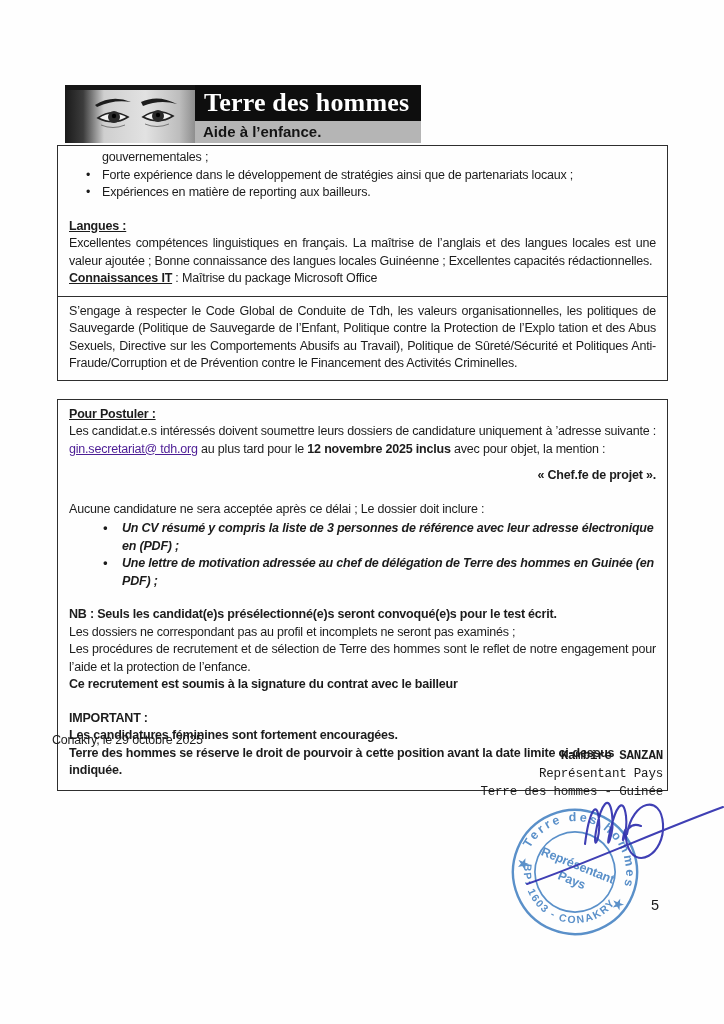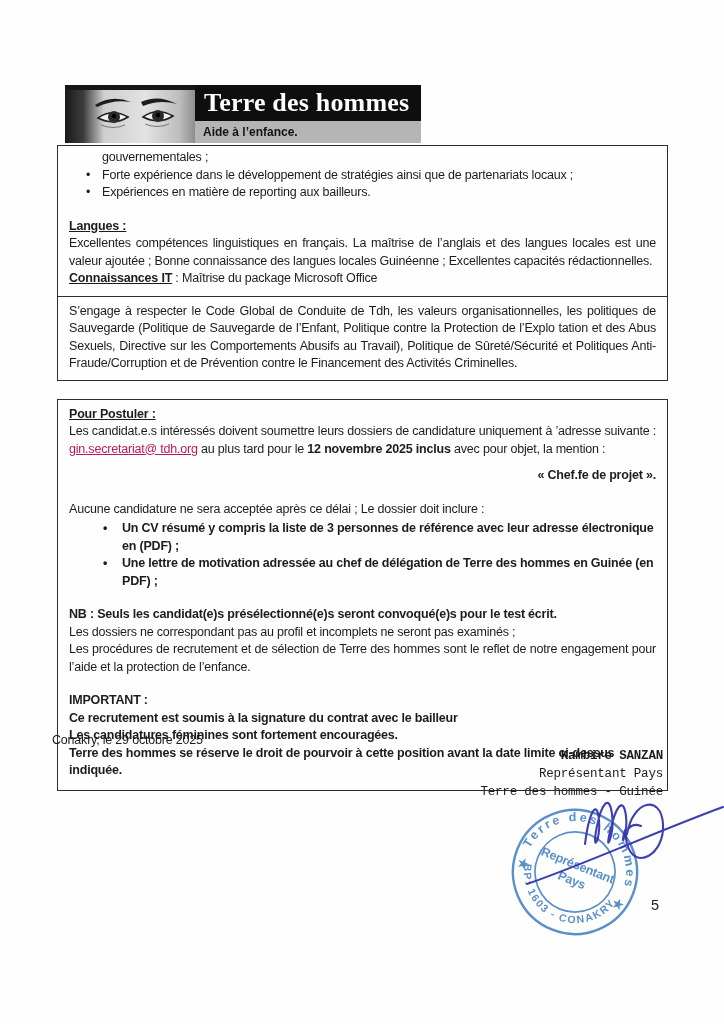--- a/index.html
+++ b/index.html
@@ -14,7 +14,7 @@
   .logo-title{background:#0e0e0e;color:#ffffff;font-family:"Liberation Serif",serif;
               font-weight:bold;font-size:26px;line-height:36px;height:36px;
               padding:0 12px 0 9px;letter-spacing:0.2px;white-space:nowrap;}
-  .logo-tagline{background:#b5b5b5;color:#141414;font-weight:bold;font-size:12px;
+  .logo-tagline{background:#b5b5b5;color:#141414;font-weight:bold;font-size:15px;
                 line-height:22px;height:22px;padding:0 8px;letter-spacing:0px;}
 
   

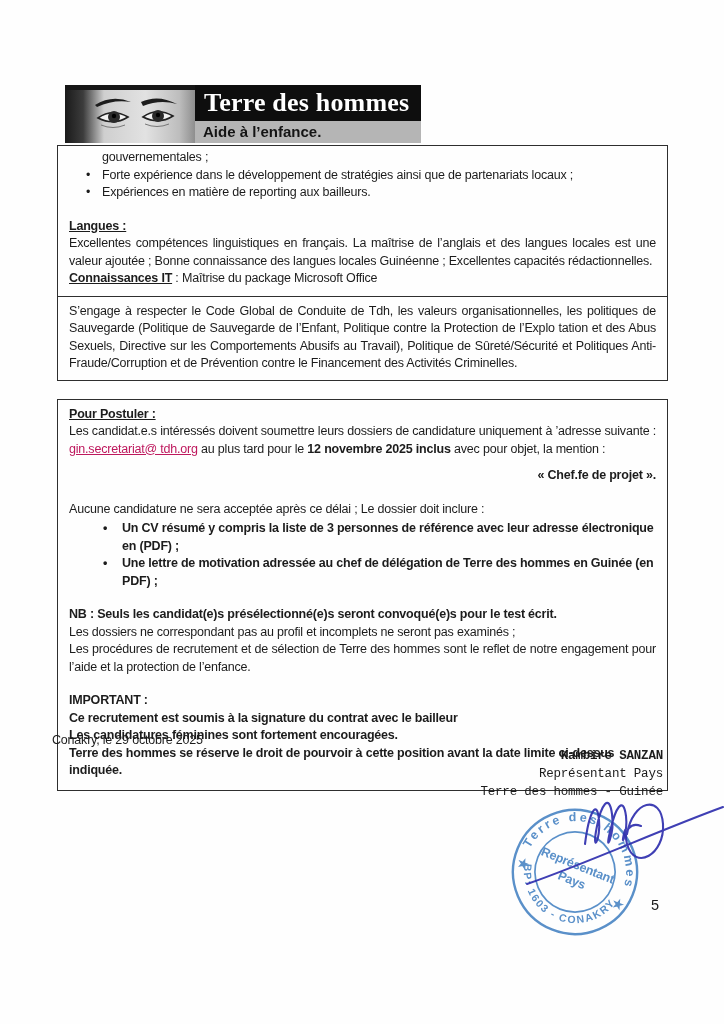--- a/index.html
+++ b/index.html
@@ -38,7 +38,7 @@
   ul.blist2 li{position:relative;padding-left:53px;text-align:left;}
   ul.blist2 li::before{content:"\2022";position:absolute;left:34px;top:0;}
 
-  .email{color:#be185d;text-decoration:underline;cursor:pointer;}
+  .email{color:#4c1d95;text-decoration:underline;cursor:pointer;}
 
   
   .dateline{position:absolute;left:52px;top:732px;}

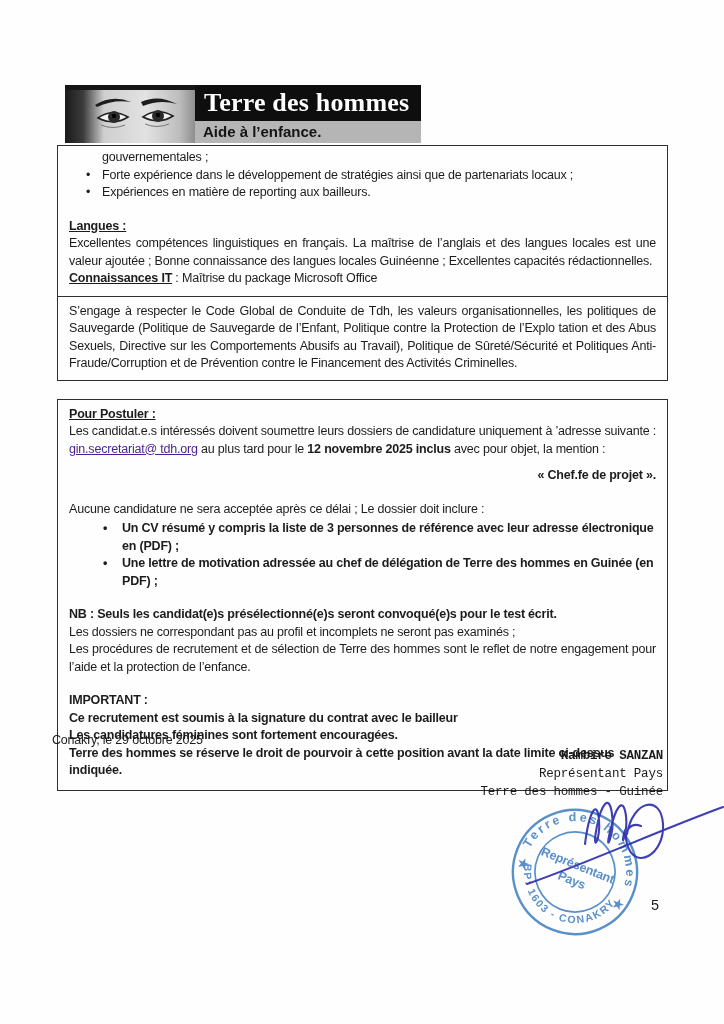--- a/index.html
+++ b/index.html
@@ -35,7 +35,7 @@
   ul.blist li{position:relative;padding-left:33px;text-align:justify;}
   ul.blist li.bulleted::before{content:"\2022";position:absolute;left:17px;top:0;}
   ul.blist2{list-style:none;margin:2px 0 0 0;padding:0;font-weight:bold;}
-  ul.blist2 li{position:relative;padding-left:53px;text-align:left;}
+  ul.blist2 li{position:relative;padding-left:53px;text-align:left;font-style:italic;}
   ul.blist2 li::before{content:"\2022";position:absolute;left:34px;top:0;}
 
   .email{color:#4c1d95;text-decoration:underline;cursor:pointer;}

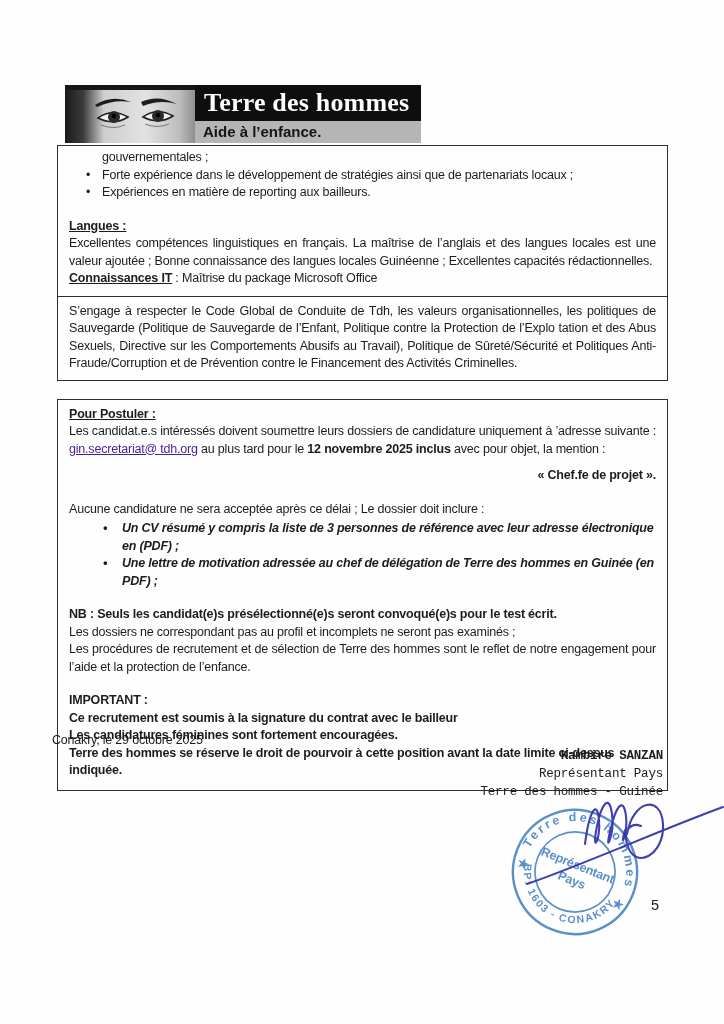--- a/index.html
+++ b/index.html
@@ -113,8 +113,8 @@
       <p class="bold gap-m">NB : Seuls les candidat(e)s présélectionné(e)s seront convoqué(e)s pour le test écrit.</p>
       <p>Les dossiers ne correspondant pas au profil et incomplets ne seront pas examinés ;</p>
       <p class="just">Les procédures de recrutement et de sélection de Terre des hommes sont le reflet de notre engagement pour l’aide et la protection de l’enfance.</p>
+      <p class="bold">Ce recrutement est soumis à la signature du contrat avec le bailleur</p>
       <p class="bold gap-m">IMPORTANT :</p>
-      <p class="bold">Ce recrutement est soumis à la signature du contrat avec le bailleur</p>
       <p class="bold">Les candidatures féminines sont fortement encouragées.</p>
       <p class="bold">Terre des hommes se réserve le droit de pourvoir à cette position avant la date limite ci-dessus indiquée.</p>
     </section>

